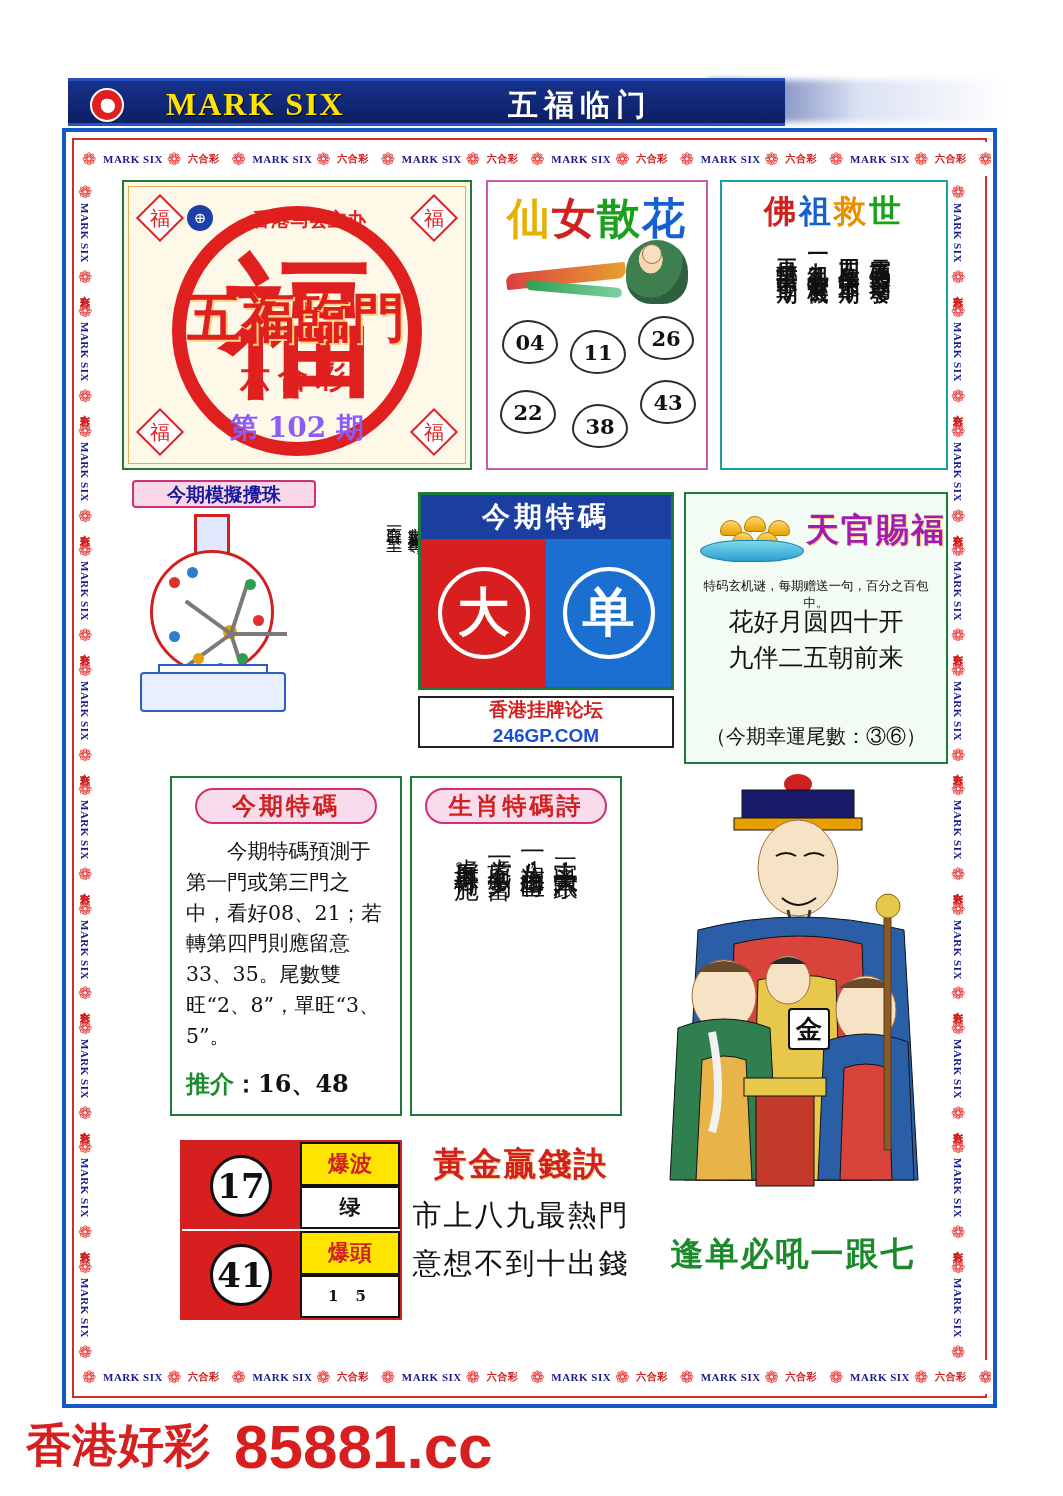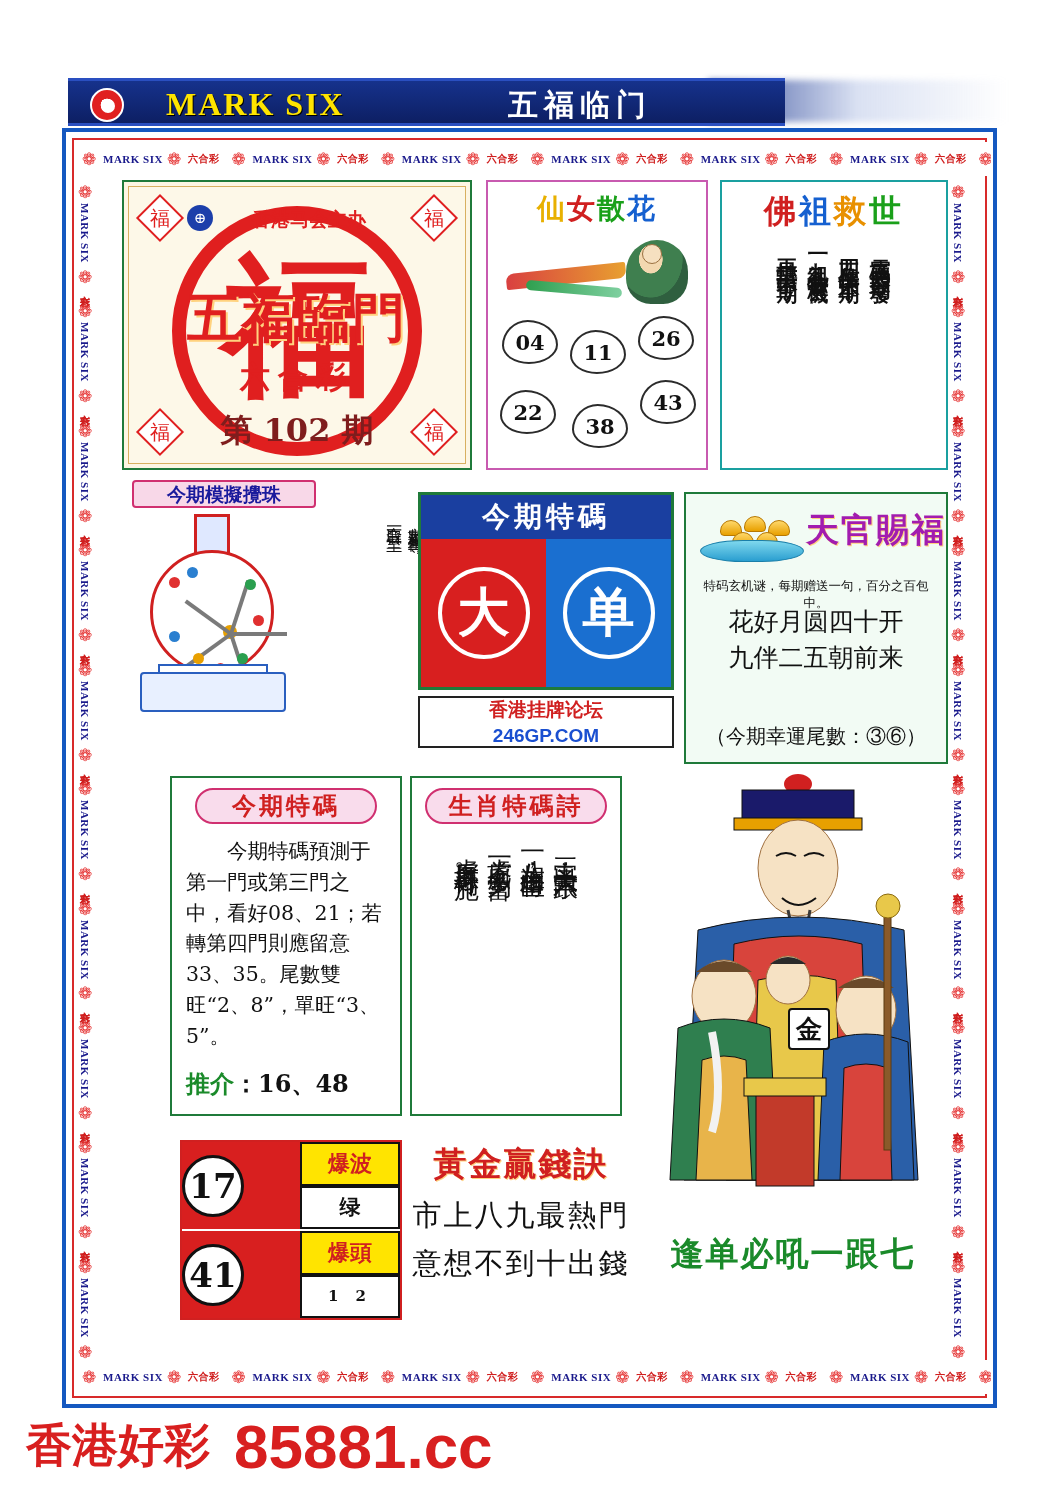--- a/index.html
+++ b/index.html
@@ -133,7 +133,7 @@
   }
   .fairy-title {
     position:absolute; left:0; right:0; top:8px; text-align:center;
-    font-family:"DejaVu Serif",serif; font-size:28px; font-weight:bold; letter-spacing:2px;
+    font-family:"DejaVu Serif",serif; font-size:43px; font-weight:bold; letter-spacing:2px;
   }
   .fairy-title .c1{color:#e8b000;} .fairy-title .c2{color:#d02020;}
   .fairy-title .c3{color:#1aa01a;} .fairy-title .c4{color:#1560d0;}

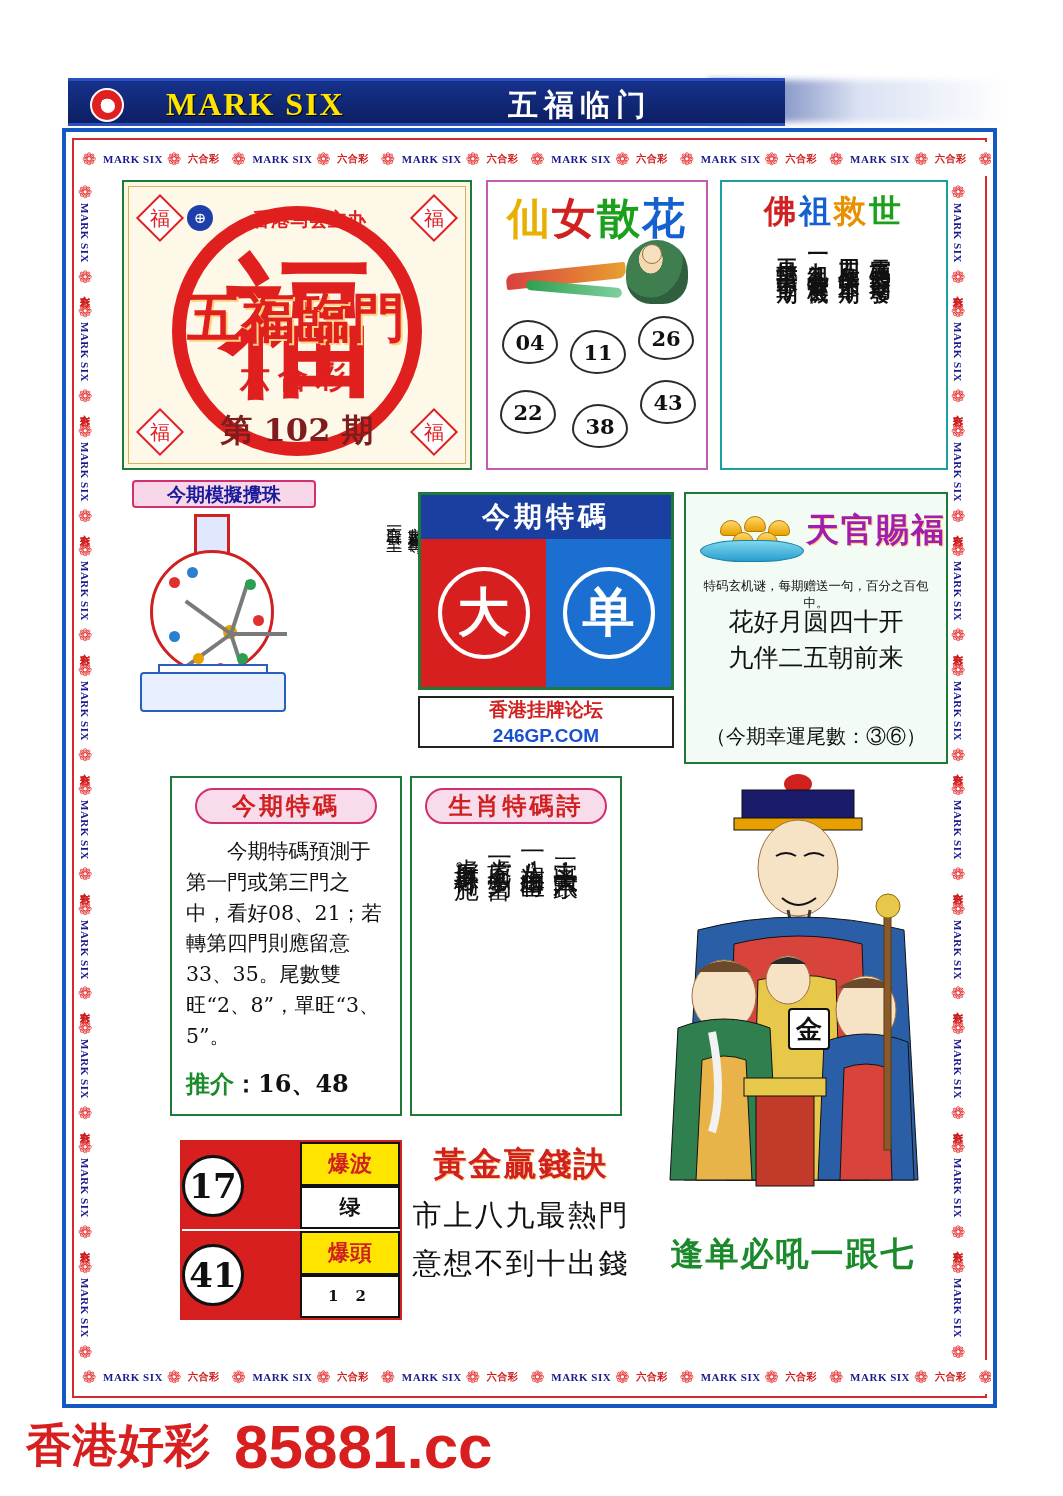--- a/index.html
+++ b/index.html
@@ -123,7 +123,7 @@
   }
   .poster-issue {
     position:absolute; left:0; right:0; top:222px; text-align:center;
-    font-family:"DejaVu Serif",serif; font-size:32px; font-weight:bold; color:#7f1d1d;
+    font-family:"DejaVu Serif",serif; font-size:28px; font-weight:bold; color:#8b5cf6;
   }
 
   

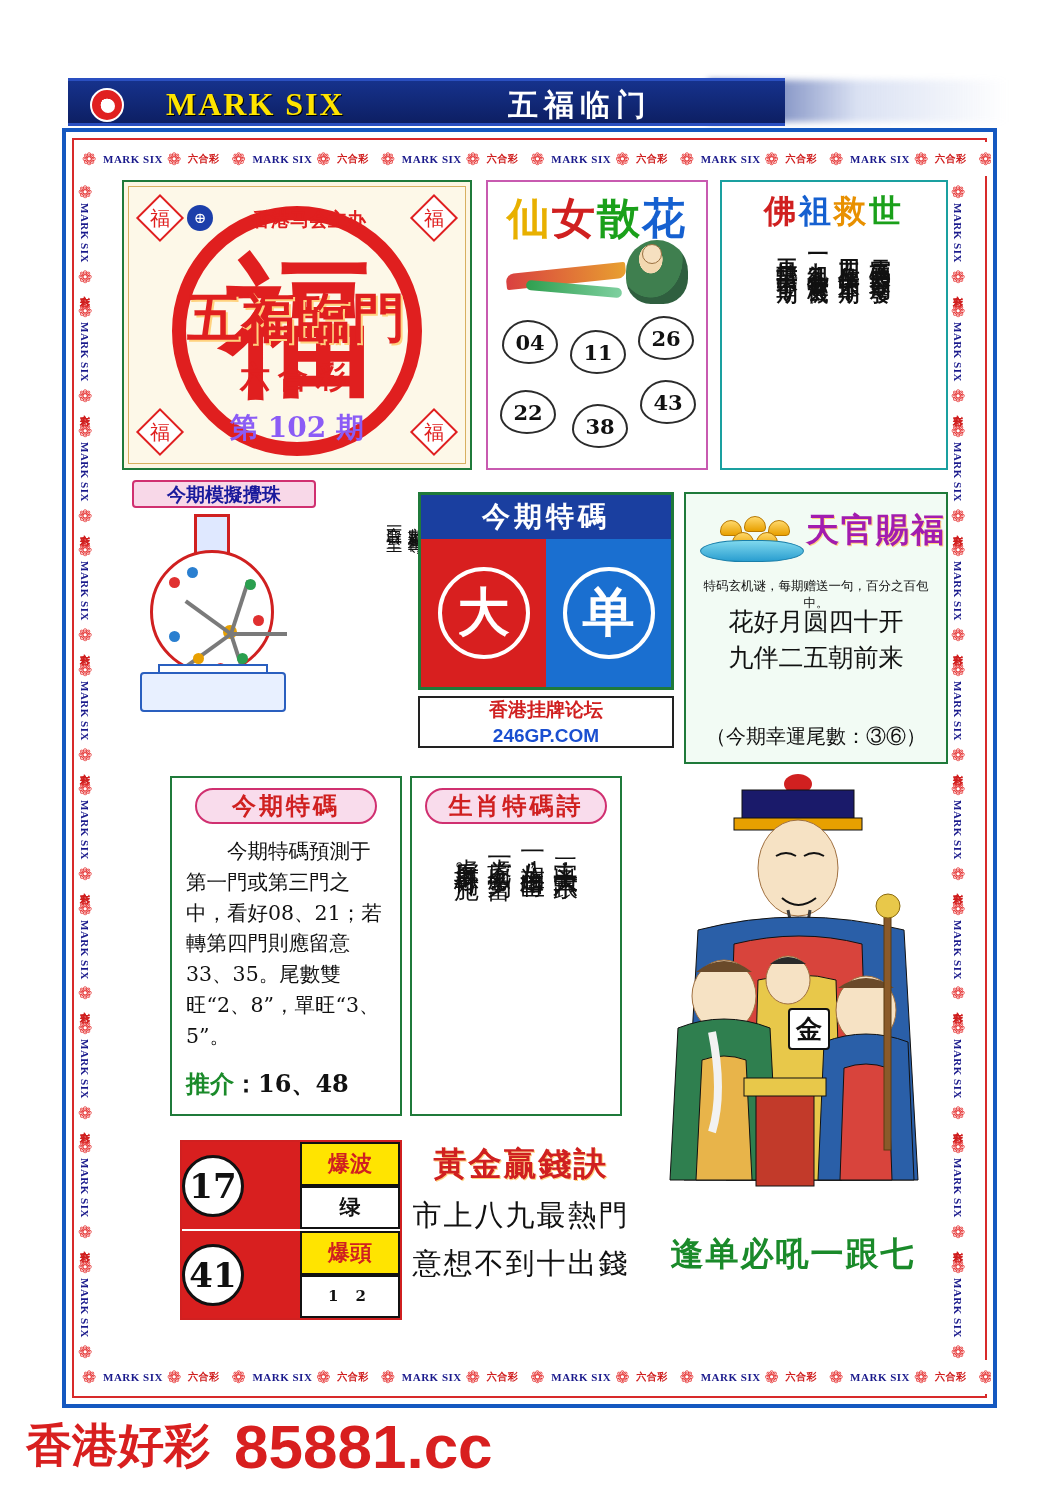--- a/index.html
+++ b/index.html
@@ -365,7 +365,7 @@
   .brow { flex:1; display:flex; border-bottom:2px solid #fff; }
   .brow:last-child { border-bottom:none; }
   .bnum {
-    width:118px; display:flex; align-items:center; justify-content:flex-start;
+    width:118px; display:flex; align-items:center; justify-content:center;
   }
   .bnum .circle {
     width:62px; height:62px; border-radius:50%; background:#ffffff; border:3px solid #111;

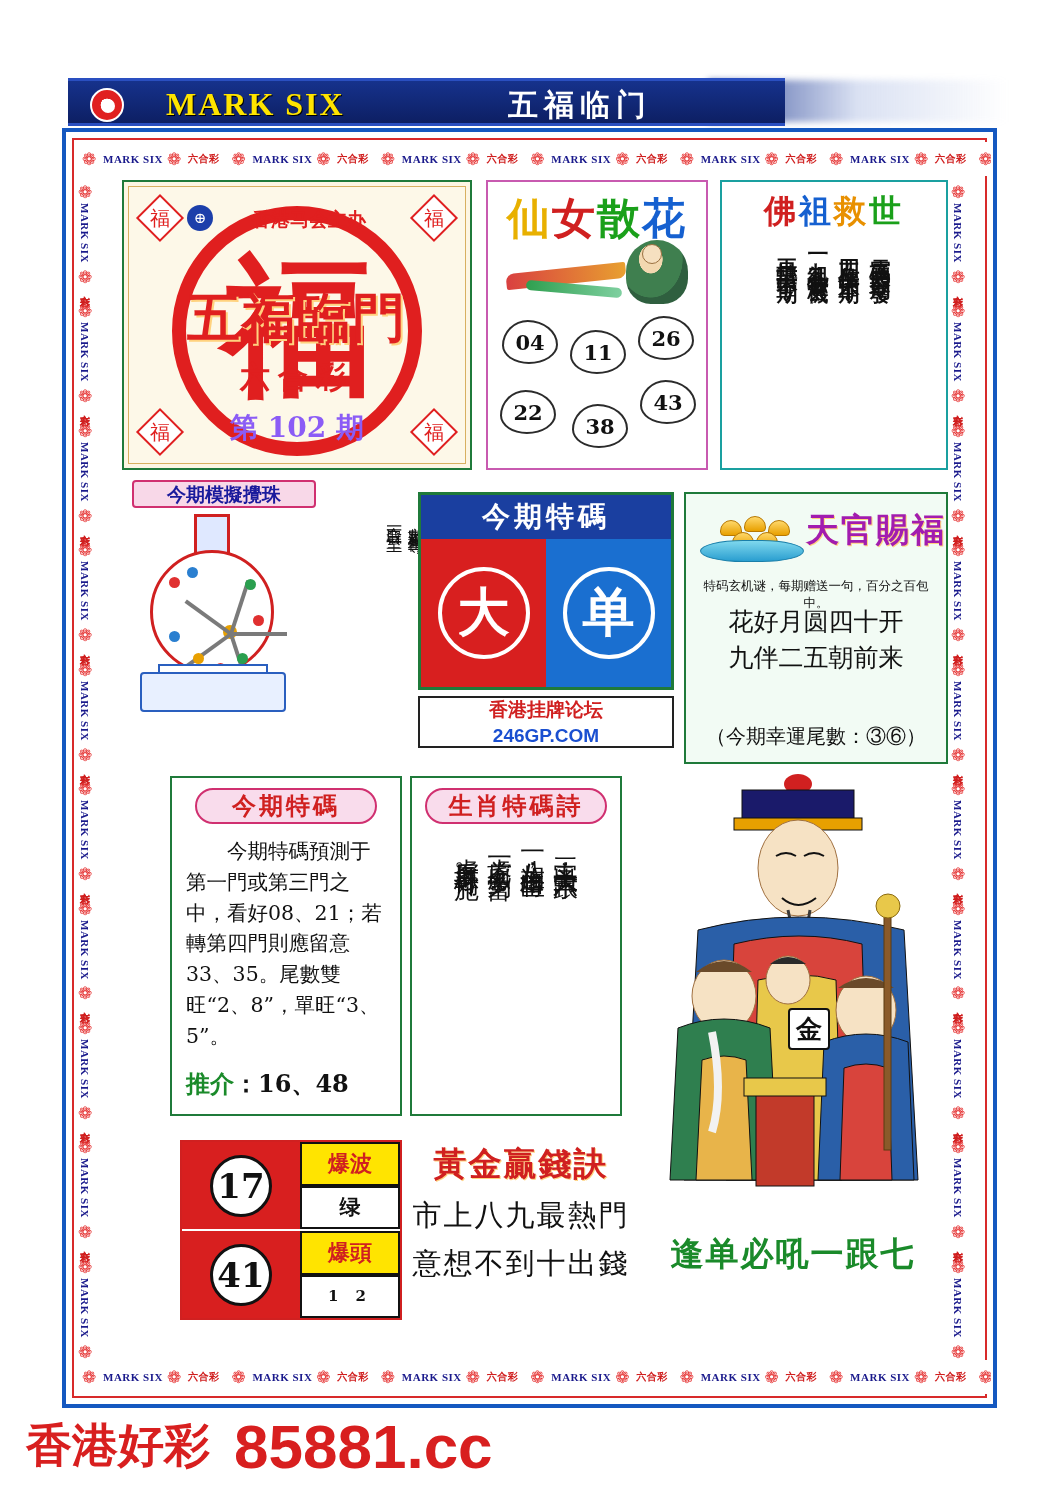--- a/index.html
+++ b/index.html
@@ -855,7 +855,7 @@
           </div>
           <div class="bside">
             <div class="tag">爆頭</div>
-            <div class="val small">1 2</div>
+            <div class="val small">1 5</div>
           </div>
         </div>
       </div>

